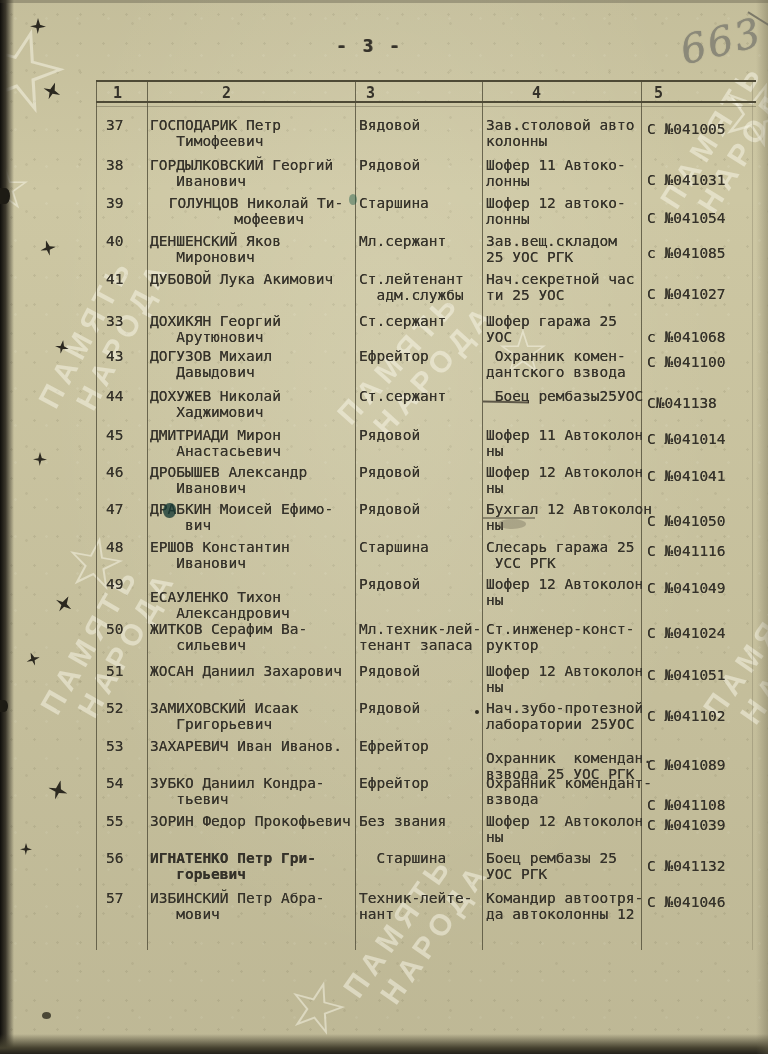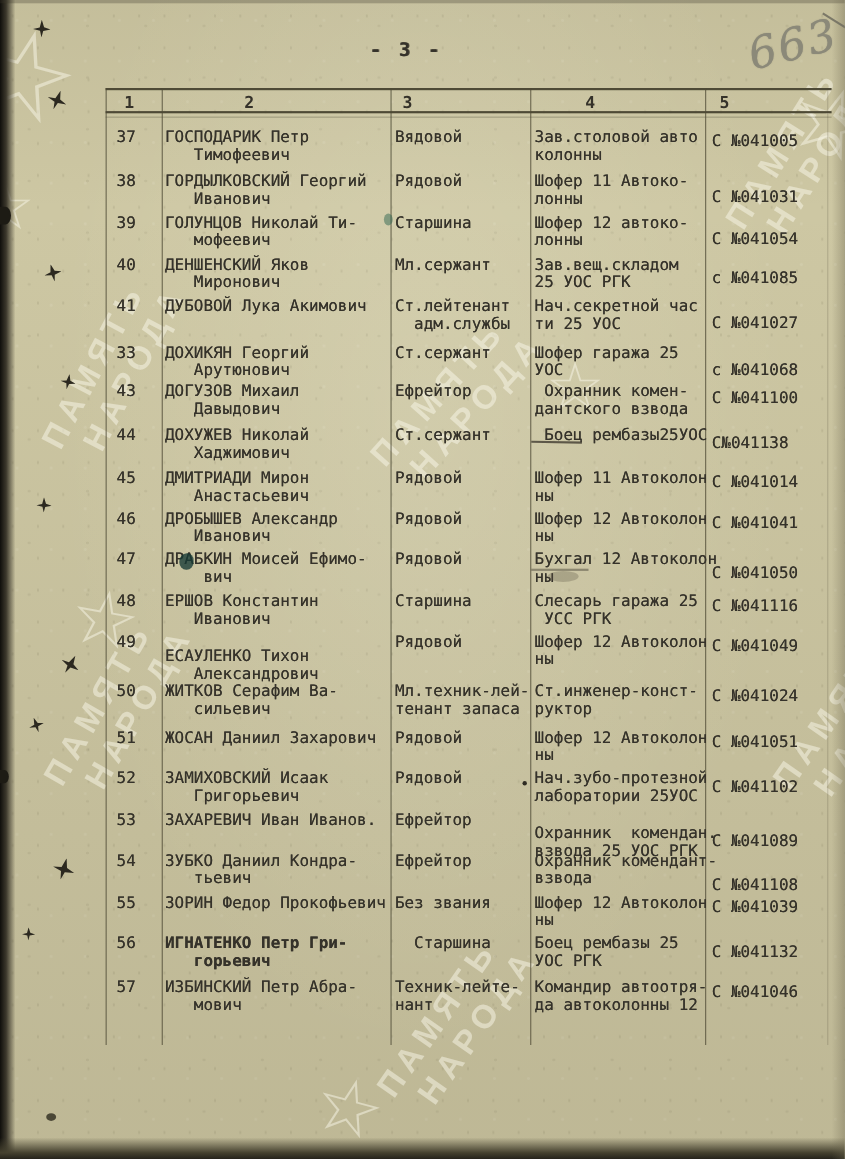--- a/index.html
+++ b/index.html
@@ -139,7 +139,7 @@
         </div>
         <div style="position: absolute; left: 0px; top: 116px; width: 660px;">
           <div class="cell c-num" style="top: 0px;">39</div>
-          <div class="cell c-name" style="top: 0px;">ГОЛУНЦОВ Николай Ти-
+          <div class="cell c-name" style="top: 0px; text-align: center;">ГОЛУНЦОВ Николай Ти-
    мофеевич</div>
           <div class="cell c-rank" style="top: 0px;">Старшина</div>
           <div class="cell c-duty" style="top: 0px;">Шофер 12 автоко-

